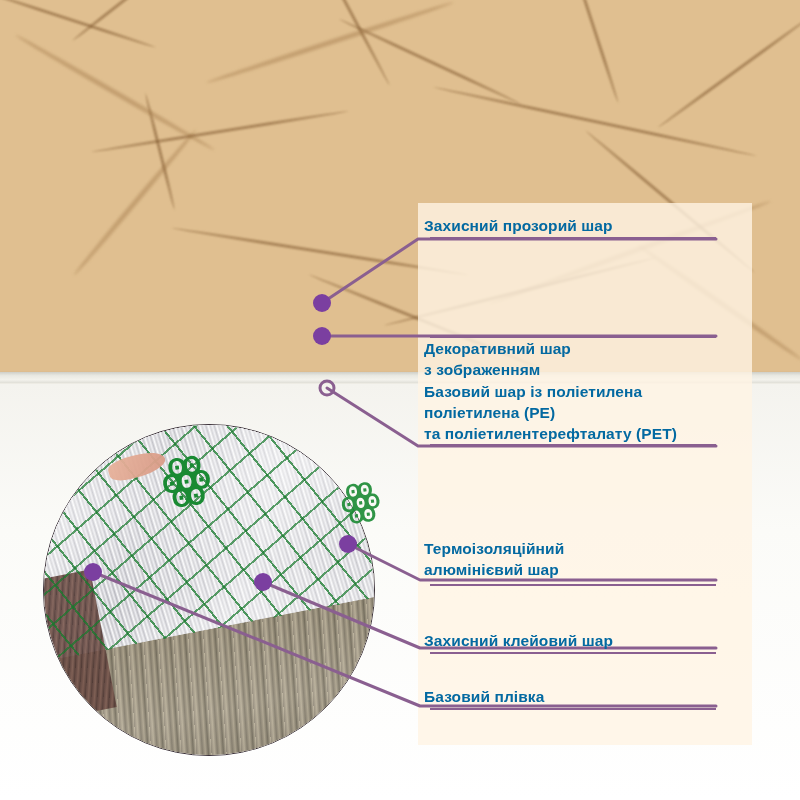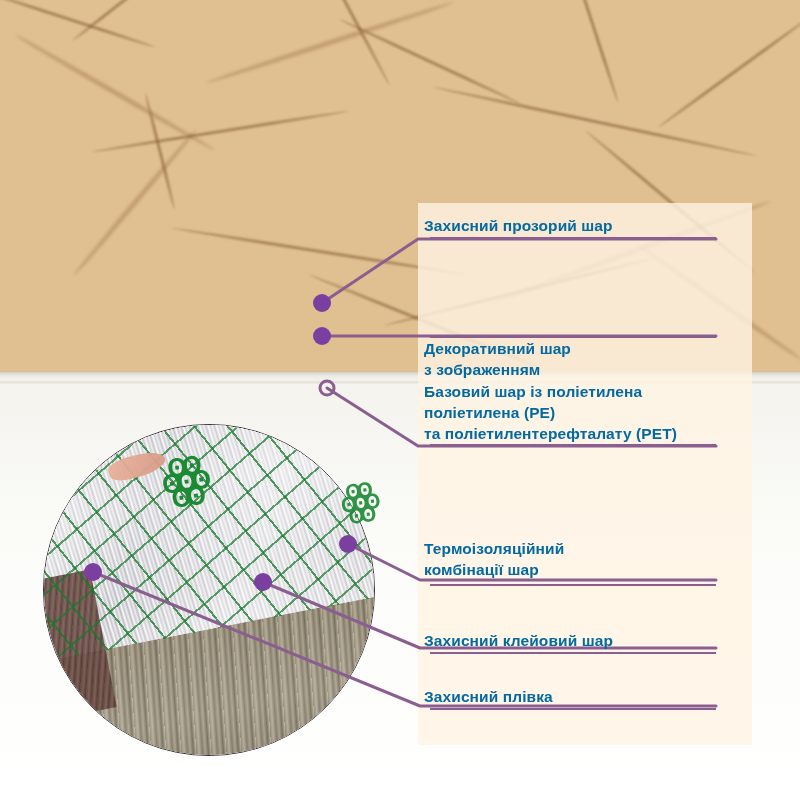--- a/index.html
+++ b/index.html
@@ -218,7 +218,7 @@
 та поліетилентерефталату (PET)</div>
       <div class="underline" style="left: 430px; top: 444px; width: 286px; background: rgb(138, 95, 144);"></div>
       <div class="label" style="left: 424px; top: 538px; width: 322px;">Термоізоляційний
-комбінації шар</div>
+алюмінієвий шар</div>
       <div class="underline" style="left: 430px; top: 584px; width: 286px; background: rgb(138, 95, 144);"></div>
       <div class="label" style="left: 424px; top: 630px; width: 322px;">Захисний клейовий шар</div>
       <div class="underline" style="left: 430px; top: 652px; width: 286px; background: rgb(138, 95, 144);"></div>

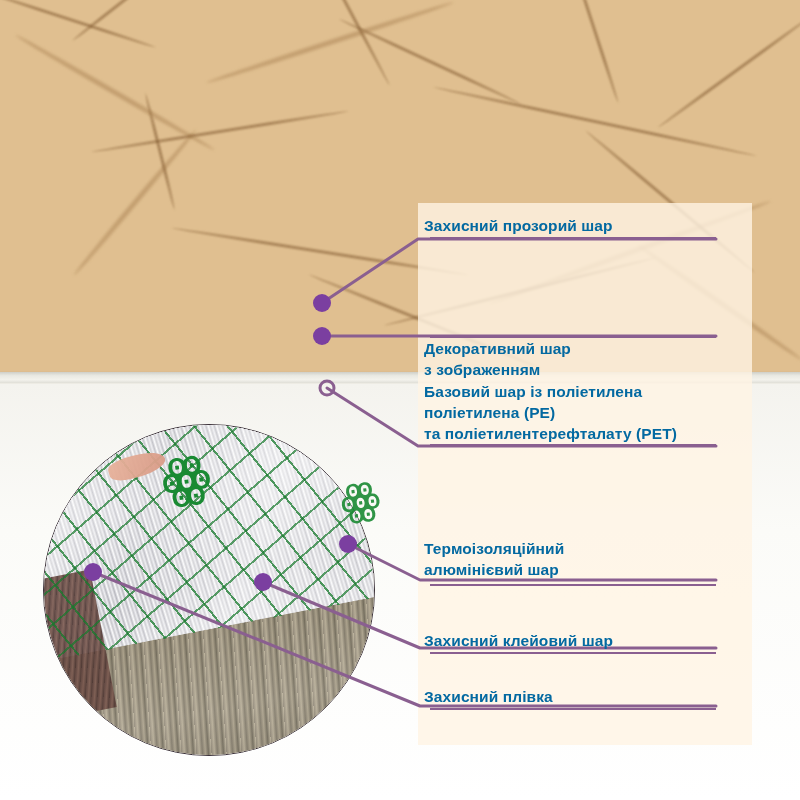--- a/index.html
+++ b/index.html
@@ -222,7 +222,7 @@
       <div class="underline" style="left: 430px; top: 584px; width: 286px; background: rgb(138, 95, 144);"></div>
       <div class="label" style="left: 424px; top: 630px; width: 322px;">Захисний клейовий шар</div>
       <div class="underline" style="left: 430px; top: 652px; width: 286px; background: rgb(138, 95, 144);"></div>
-      <div class="label" style="left: 424px; top: 686px; width: 322px;">Захисний плівка</div>
+      <div class="label" style="left: 424px; top: 686px; width: 322px;">Базовий плівка</div>
       <div class="underline" style="left: 430px; top: 708px; width: 286px; background: rgb(138, 95, 144);"></div>
     </div>
 

